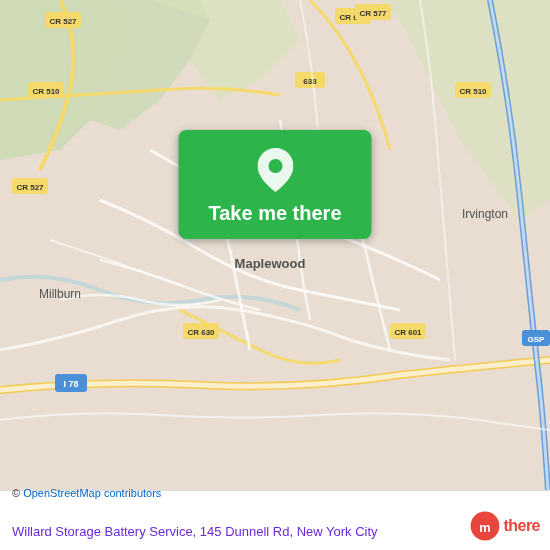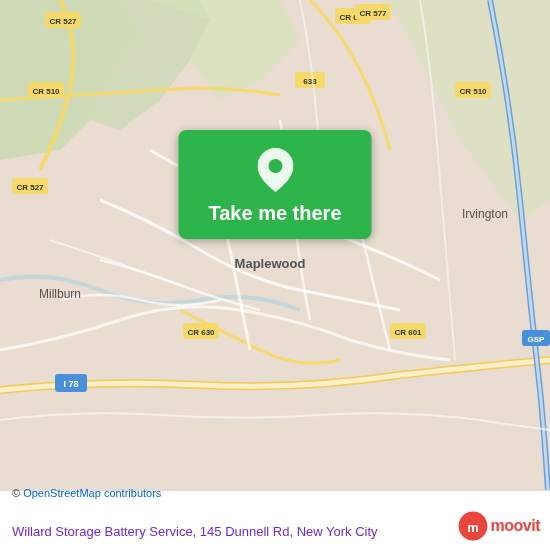--- a/index.html
+++ b/index.html
@@ -227,7 +227,7 @@
       <circle cx="20" cy="20" r="18" fill="#e8453c"></circle>
       <text x="20" y="27" text-anchor="middle" font-size="16" fill="white" font-weight="bold">m</text>
     </svg>
-    <span style="font-size:16px;font-weight:700;color:#e8453c;letter-spacing:-0.5px;">moovit</span>
+    <span style="font-size:16px;font-weight:700;color:#e8453c;letter-spacing:-0.5px;">there</span>
   </div>
 </div>
 

